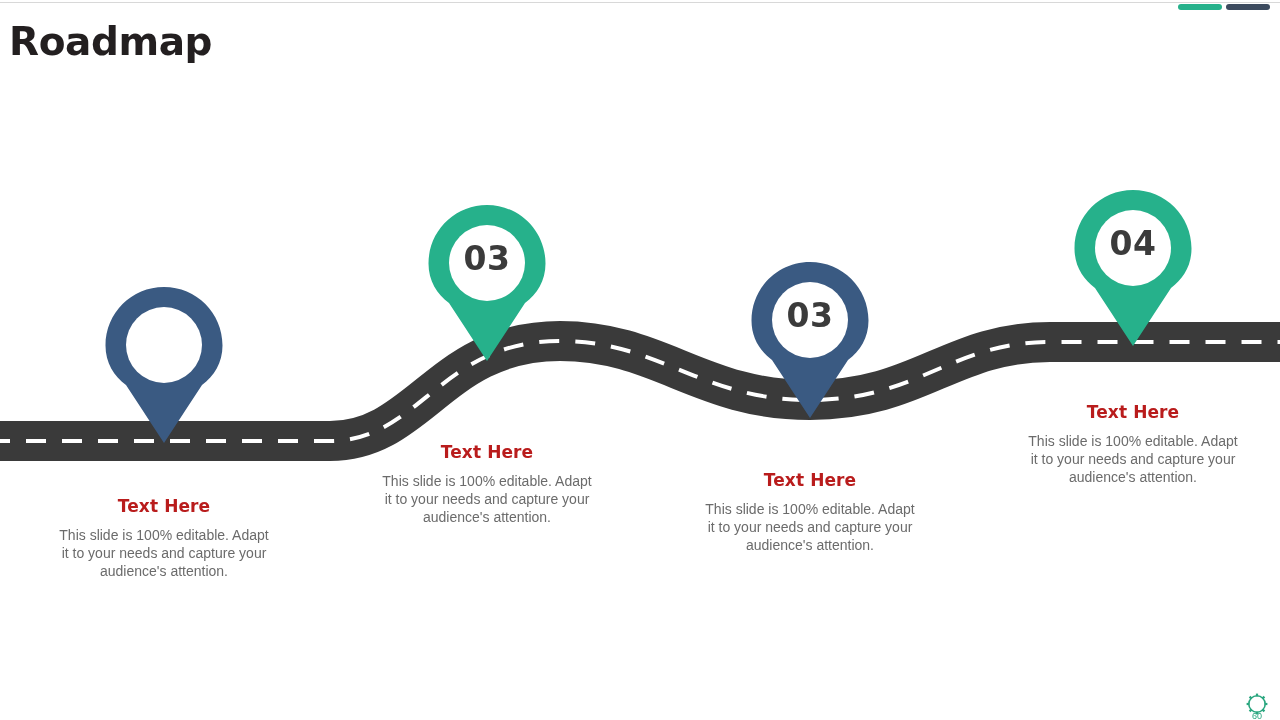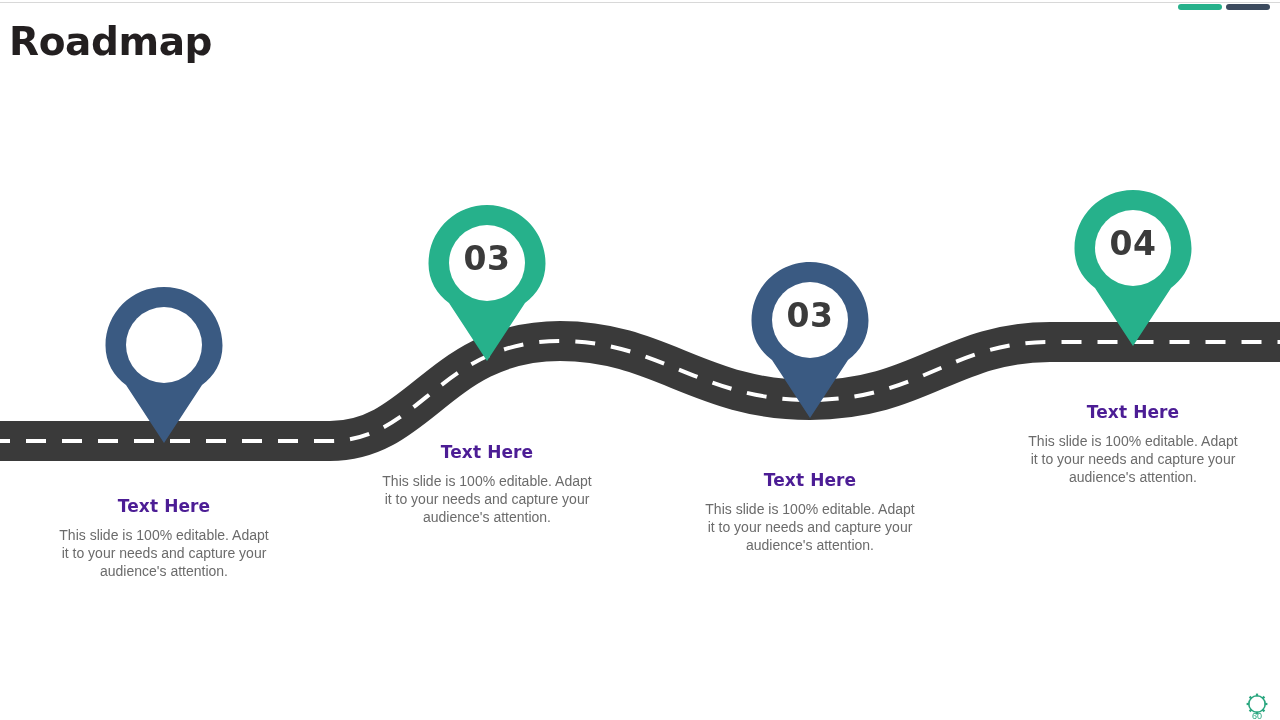--- a/index.html
+++ b/index.html
@@ -82,7 +82,7 @@
   .tb-heading {
     font-size: 17px;
     font-weight: bold;
-    color: #4c1d95;
+    color: #b91c1c;
     font-family: "DejaVu Sans", sans-serif;
     margin-bottom: 10px;
     letter-spacing: 0.1px;

